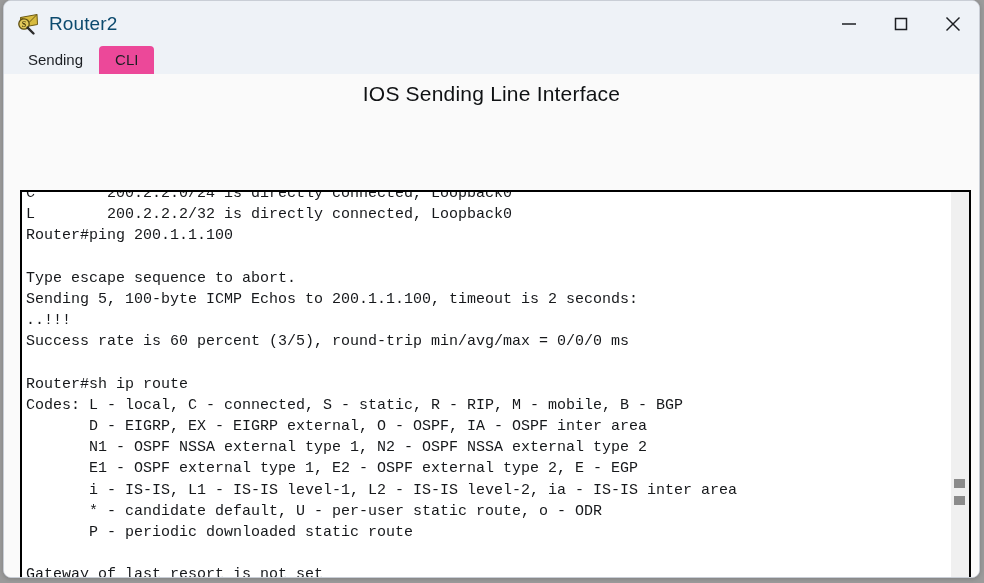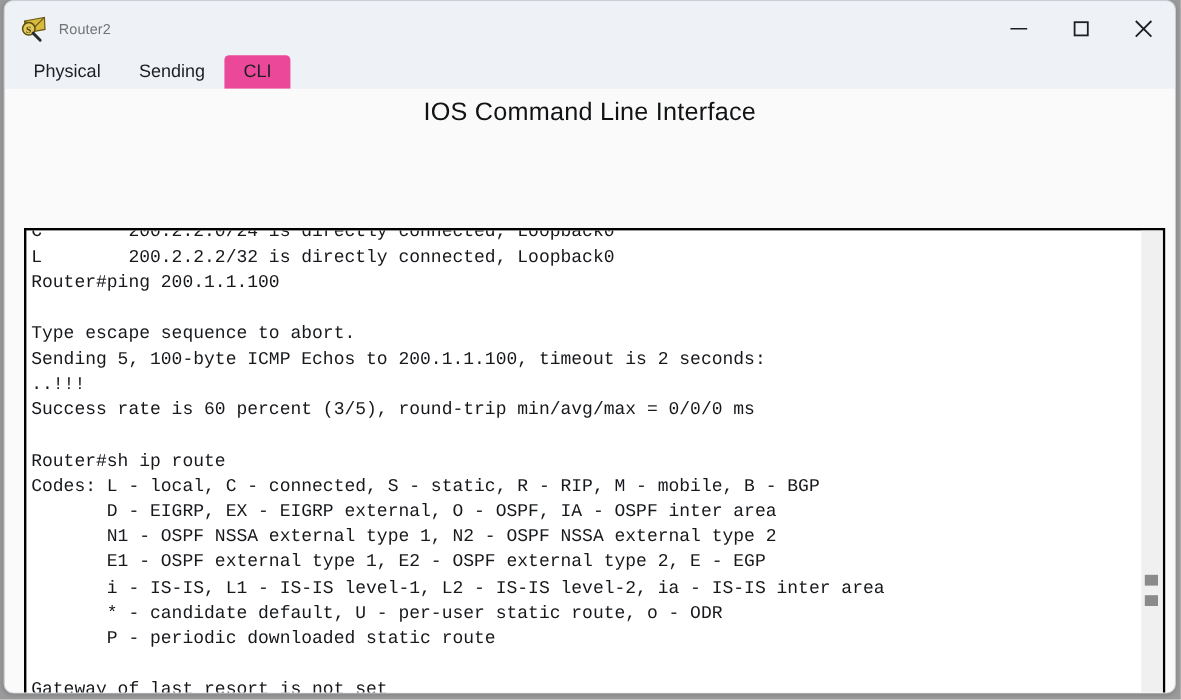--- a/index.html
+++ b/index.html
@@ -46,8 +46,8 @@
   }
   #window-title {
     margin-left: 7px;
-    font-size: 12px;
-    color: #737373;
+    font-size: 19px;
+    color: #0c4a6e;
     font-family: "Liberation Sans", sans-serif;
     letter-spacing: 0.1px;
     white-space: nowrap;

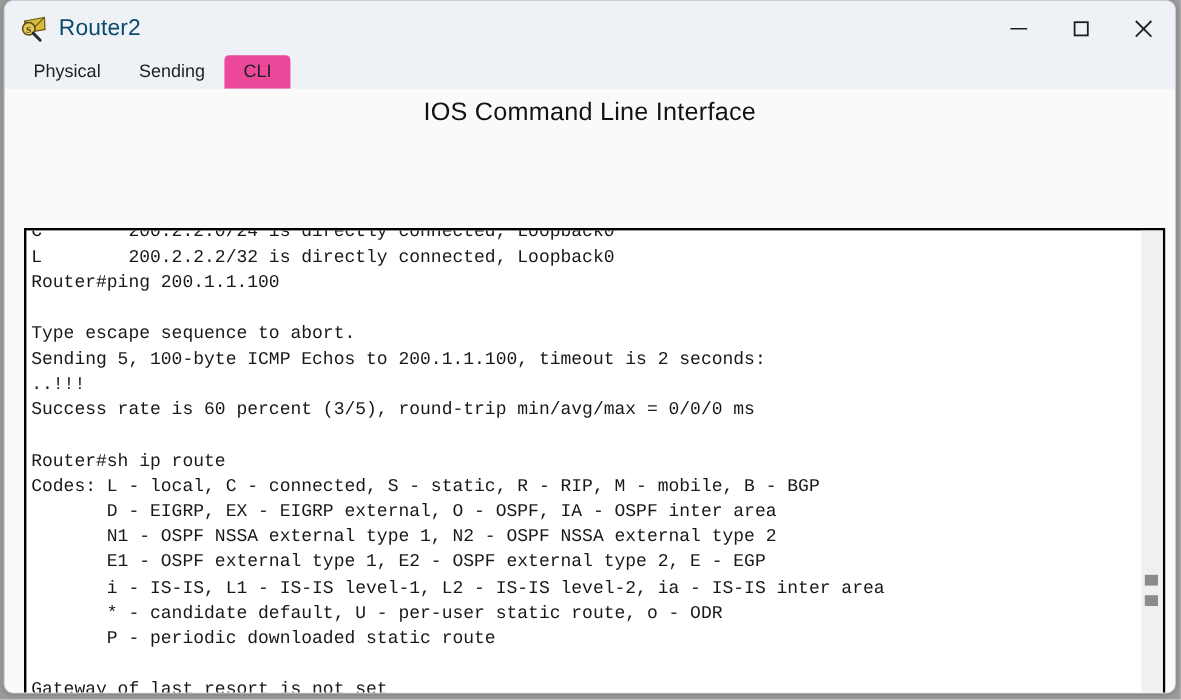--- a/index.html
+++ b/index.html
@@ -197,7 +197,6 @@
   </div>
 
   <div id="tab-strip">
-    <div class="tab">Physical</div>
     <div class="tab">Sending</div>
     <div class="tab active">CLI</div>
   </div>

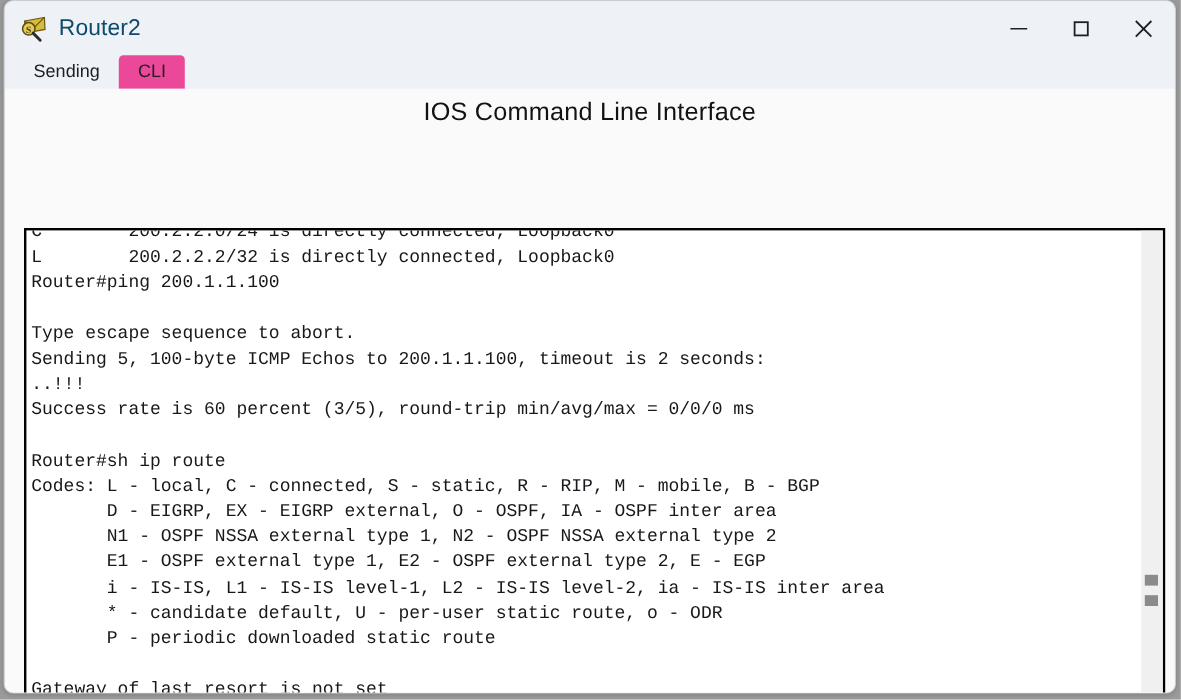--- a/index.html
+++ b/index.html
@@ -203,7 +203,7 @@
 
   <div id="content-panel">
 
-    <div id="cli-heading">IOS Command Line Interface</div>
+    <div id="cli-heading">IOS Sending Line Interface</div>
 
     <div id="terminal-wrap">
       <div id="terminal-text"><div class="term-line">C        200.2.2.0/24 is directly connected, Loopback0</div><div class="term-line">L        200.2.2.2/32 is directly connected, Loopback0</div><div class="term-line">Router#ping 200.1.1.100</div><div class="term-line">&nbsp;</div><div class="term-line">Type escape sequence to abort.</div><div class="term-line">Sending 5, 100-byte ICMP Echos to 200.1.1.100, timeout is 2 seconds:</div><div class="term-line">..!!!</div><div class="term-line">Success rate is 60 percent (3/5), round-trip min/avg/max = 0/0/0 ms</div><div class="term-line">&nbsp;</div><div class="term-line">Router#sh ip route</div><div class="term-line">Codes: L - local, C - connected, S - static, R - RIP, M - mobile, B - BGP</div><div class="term-line">       D - EIGRP, EX - EIGRP external, O - OSPF, IA - OSPF inter area</div><div class="term-line">       N1 - OSPF NSSA external type 1, N2 - OSPF NSSA external type 2</div><div class="term-line">       E1 - OSPF external type 1, E2 - OSPF external type 2, E - EGP</div><div class="term-line">       i - IS-IS, L1 - IS-IS level-1, L2 - IS-IS level-2, ia - IS-IS inter area</div><div class="term-line">       * - candidate default, U - per-user static route, o - ODR</div><div class="term-line">       P - periodic downloaded static route</div><div class="term-line">&nbsp;</div><div class="term-line">Gateway of last resort is not set</div></div>

